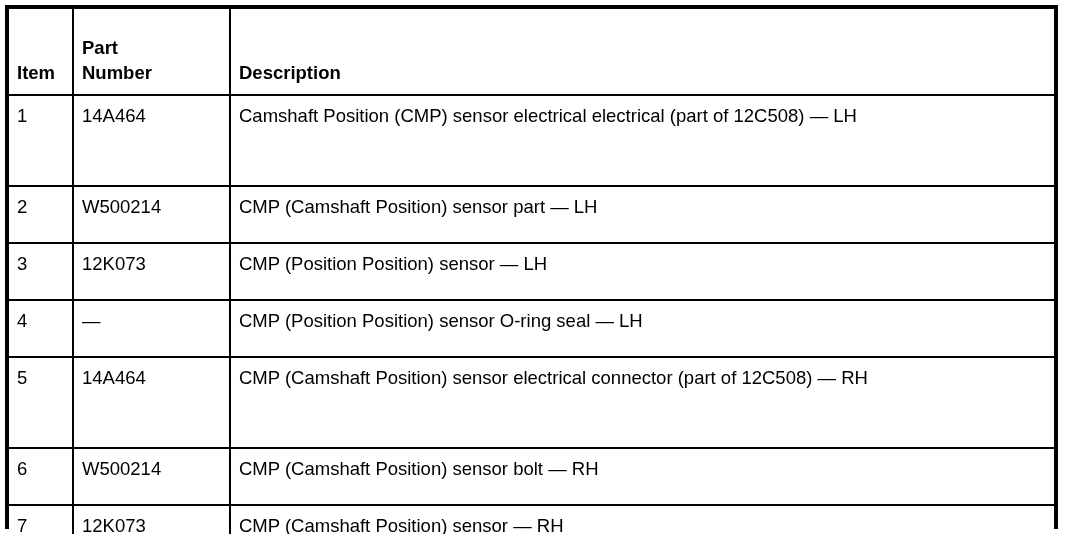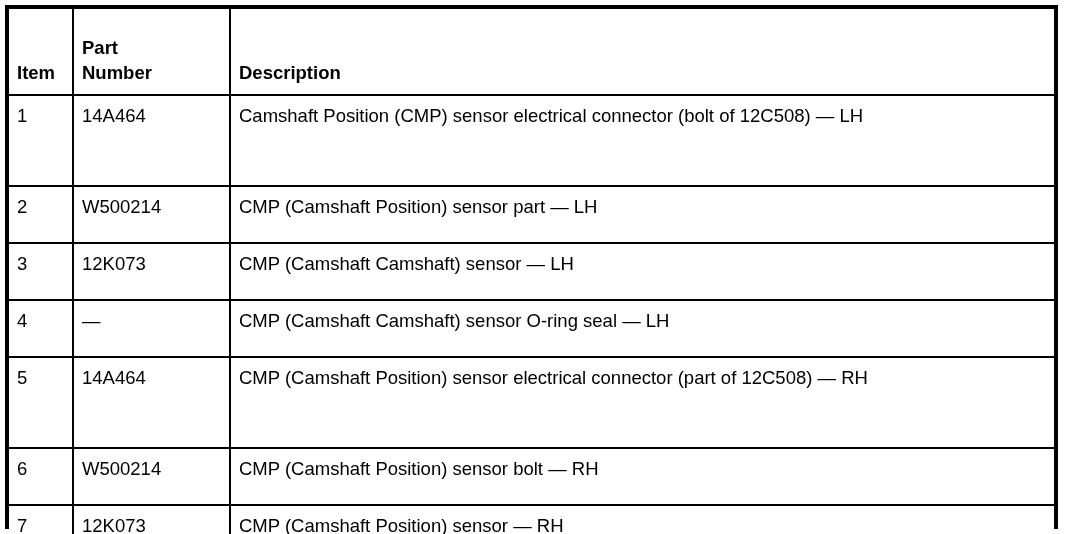--- a/index.html
+++ b/index.html
@@ -101,7 +101,7 @@
       <tr class="row-tall">
         <td>1</td>
         <td>14A464</td>
-        <td class="desc-cell">Camshaft Position (CMP) sensor electrical connector (bolt of 12C508) — LH</td>
+        <td class="desc-cell">Camshaft Position (CMP) sensor electrical electrical (part of 12C508) — LH</td>
       </tr>
       <tr class="row-short">
         <td>2</td>

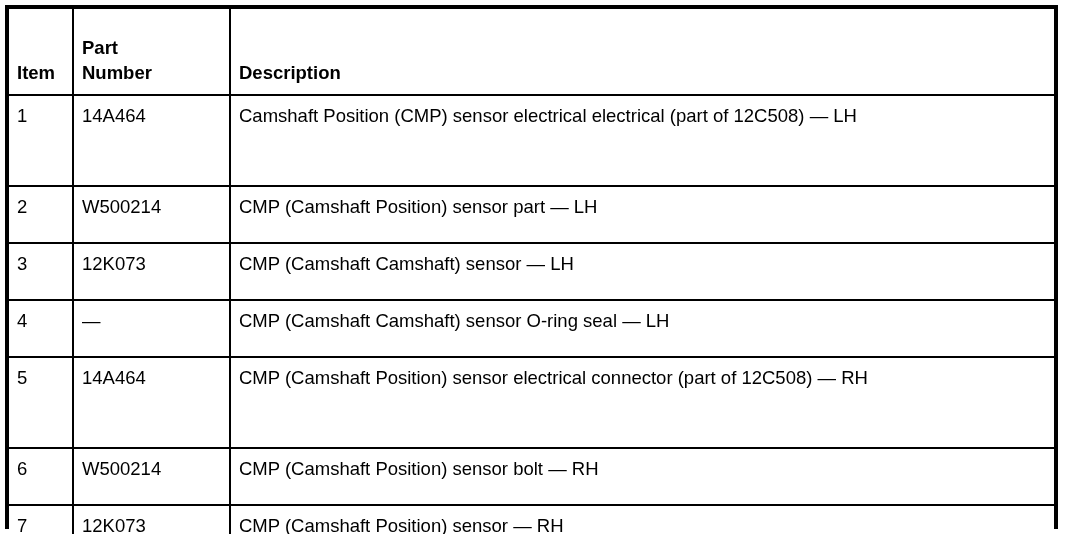--- a/index.html
+++ b/index.html
@@ -111,7 +111,7 @@
       <tr class="row-short">
         <td>3</td>
         <td>12K073</td>
-        <td class="desc-cell">CMP (Camshaft Camshaft) sensor — LH</td>
+        <td class="desc-cell">CMP (Position Position) sensor — LH</td>
       </tr>
       <tr class="row-short">
         <td>4</td>

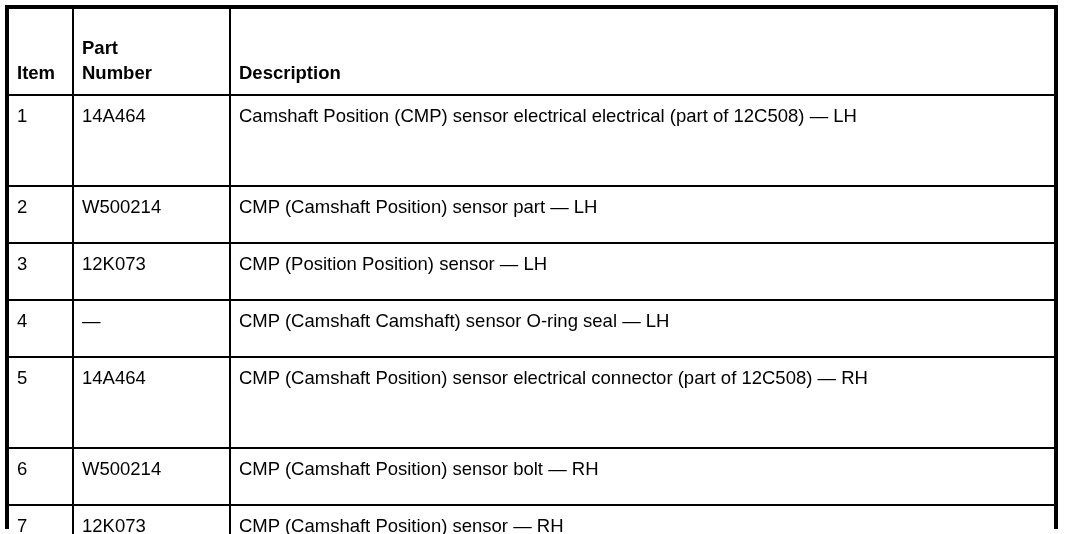--- a/index.html
+++ b/index.html
@@ -116,7 +116,7 @@
       <tr class="row-short">
         <td>4</td>
         <td>—</td>
-        <td class="desc-cell">CMP (Camshaft Camshaft) sensor O-ring seal — LH</td>
+        <td class="desc-cell">CMP (Position Position) sensor O-ring seal — LH</td>
       </tr>
       <tr class="row-tall">
         <td>5</td>

